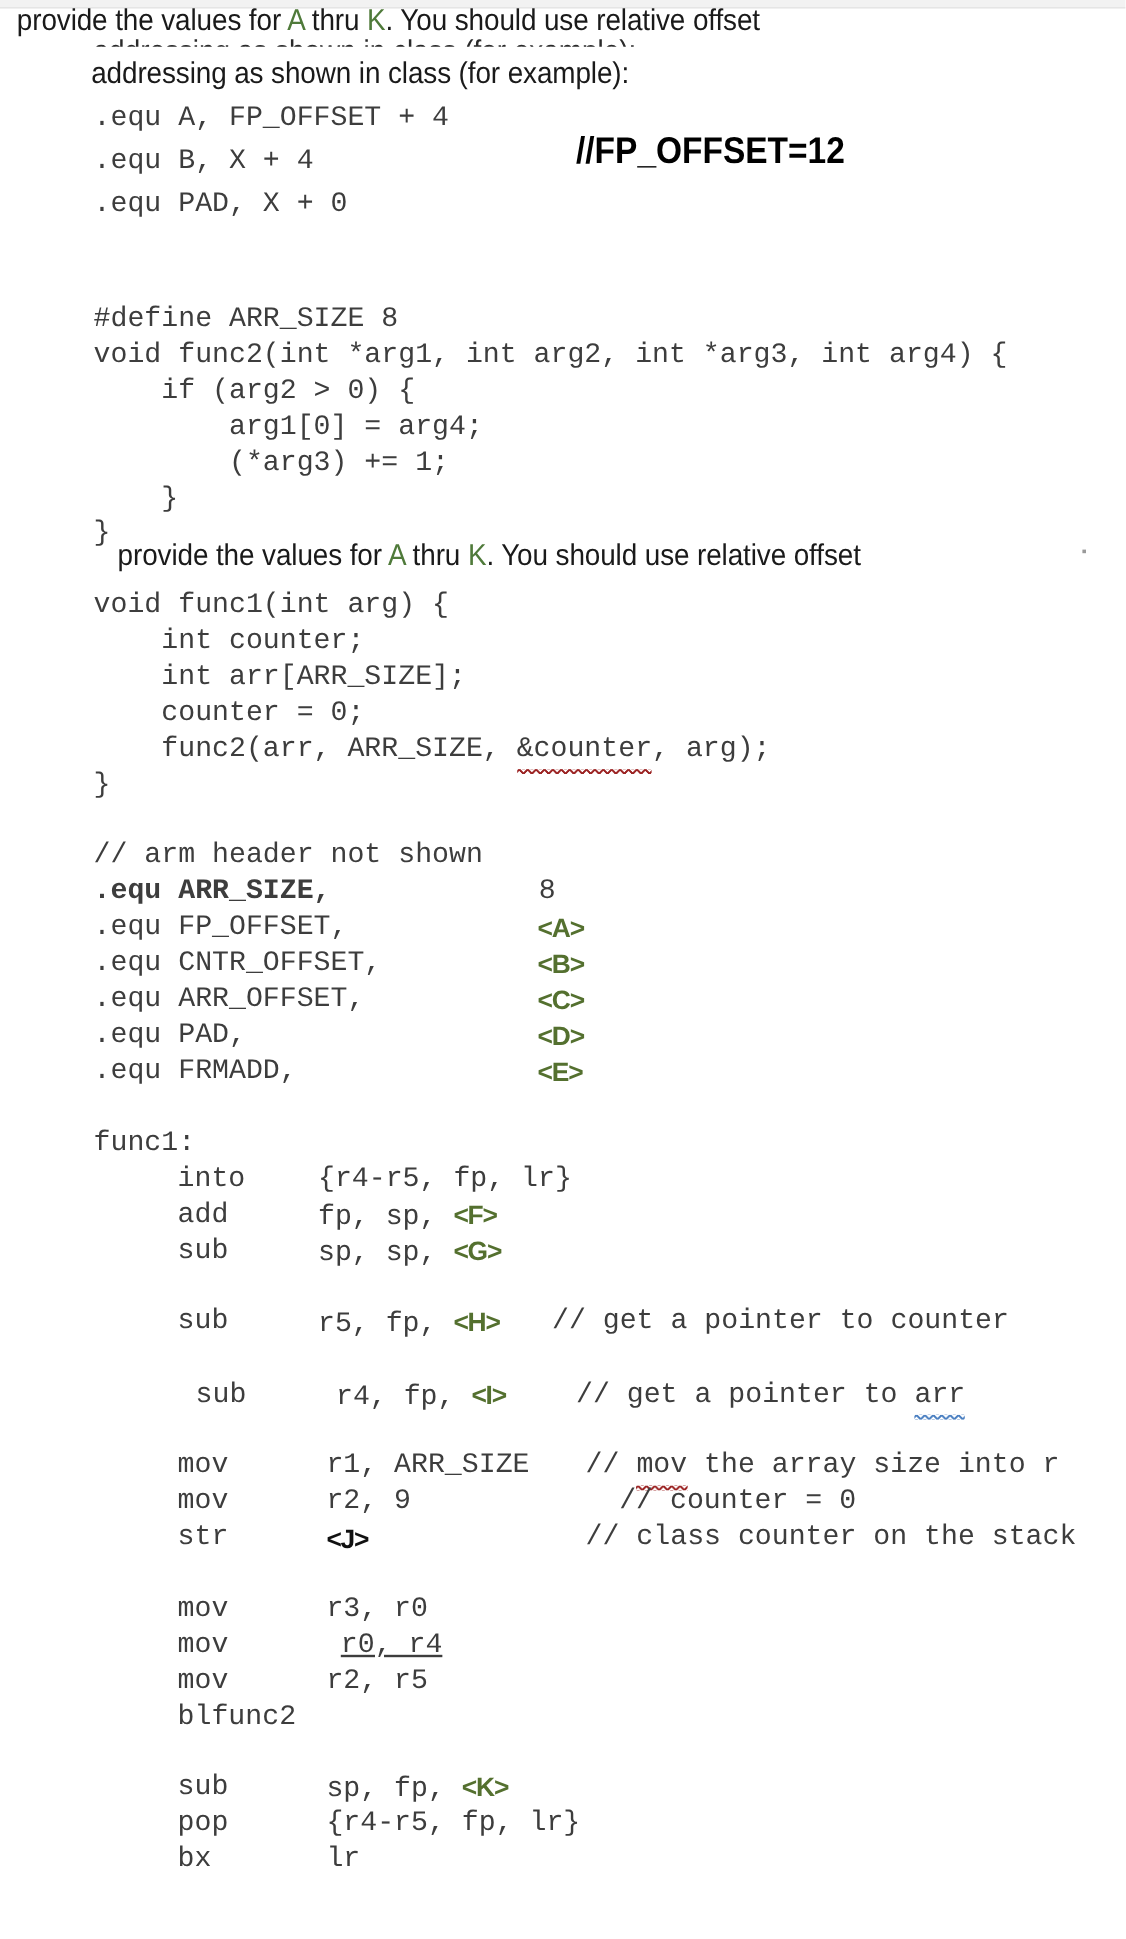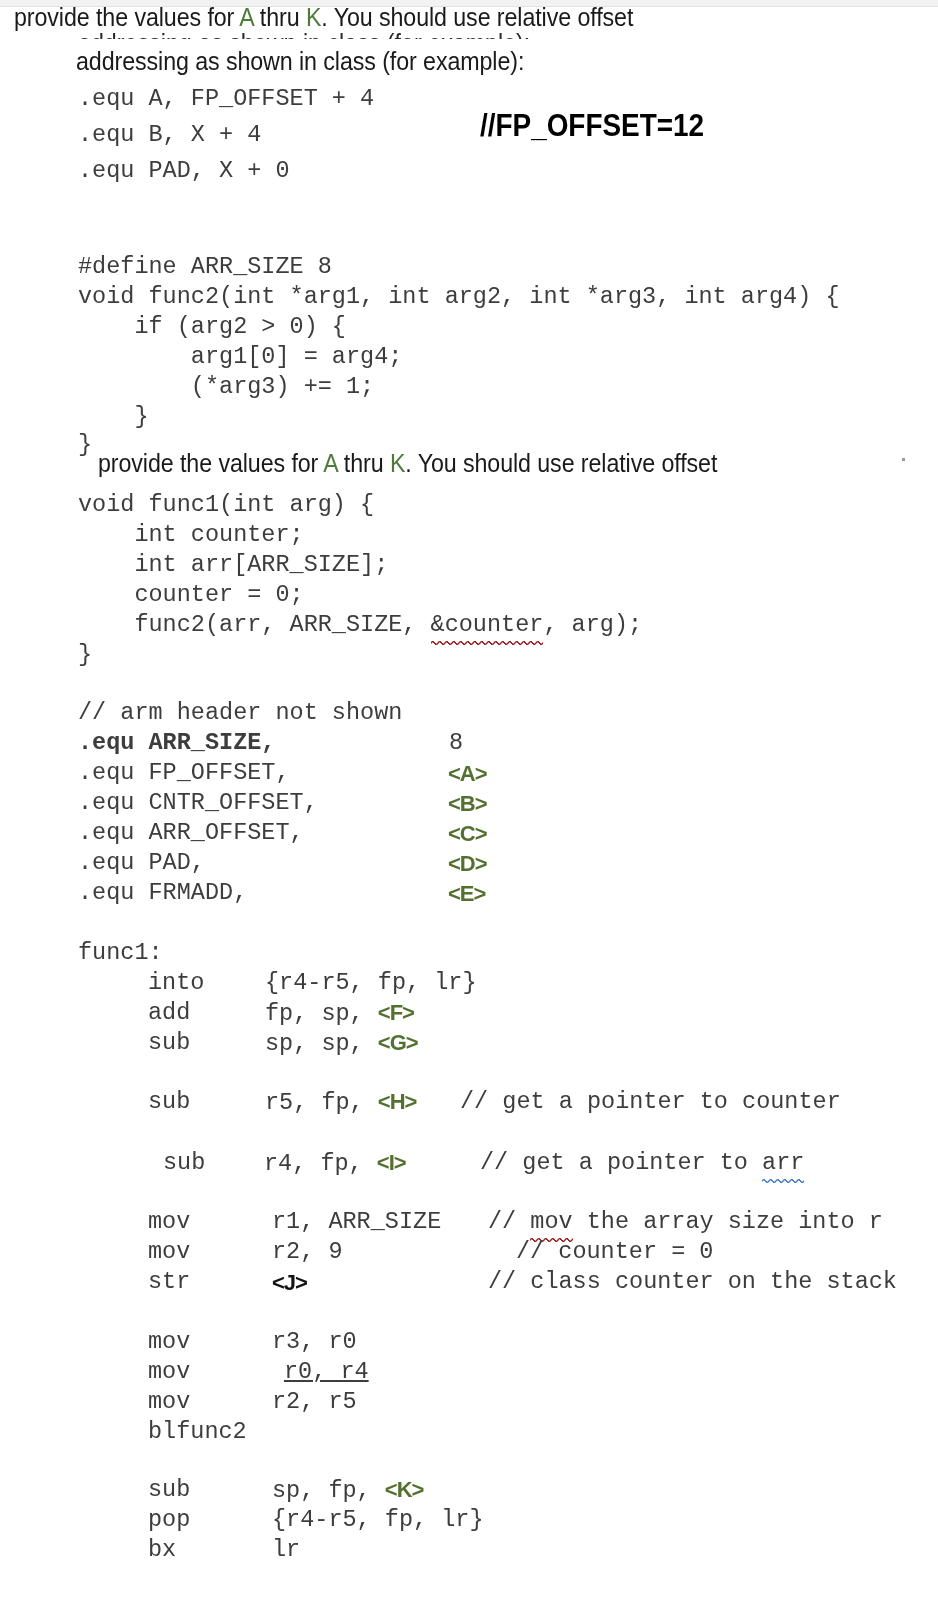--- a/index.html
+++ b/index.html
@@ -198,7 +198,7 @@
 <div class="code" style="top:1087px; left:460px;"><span>// get a pointer to counter</span></div>
 
 <div class="code" style="top:1148px; left:163px;"><span>sub</span></div>
-<div class="code" style="top:1148px; left:264px;text-align:right;"><span>r4, fp, </span><span class="ph">&lt;I&gt;</span></div>
+<div class="code" style="top:1148px; left:280px;text-align:right;"><span>r4, fp, </span><span class="ph">&lt;I&gt;</span></div>
 <div class="code" style="top:1148px; left:480px;"><span>// get a pointer to </span><span class="sq sq-blue">arr</span></div>
 
 <div class="code" style="top:1207px; left:148px;"><span>mov</span></div>

